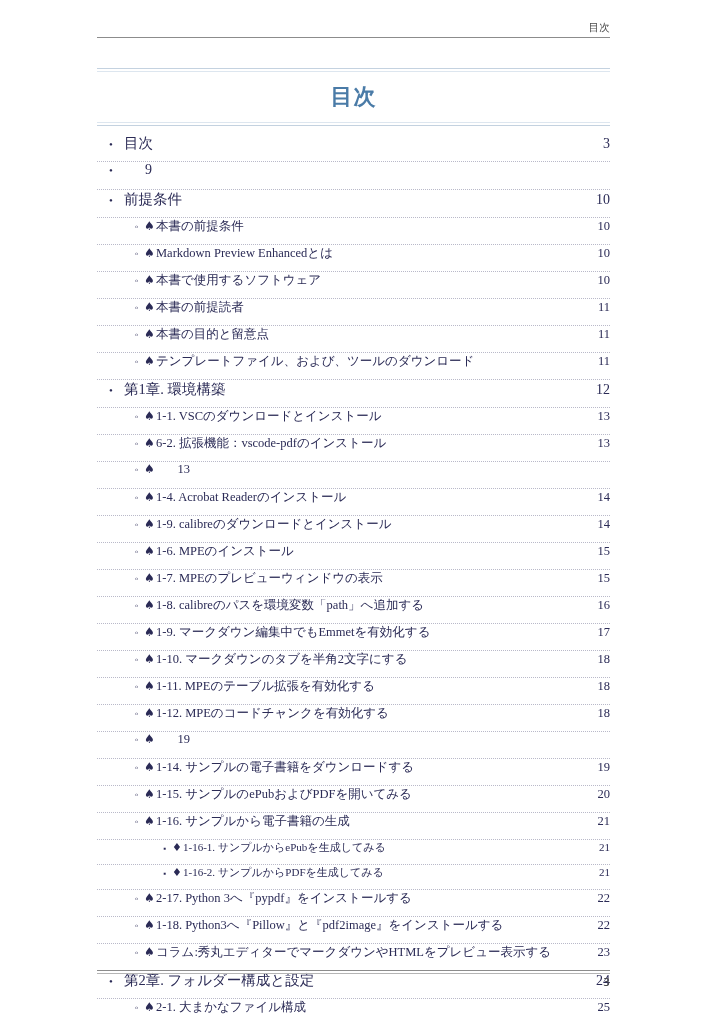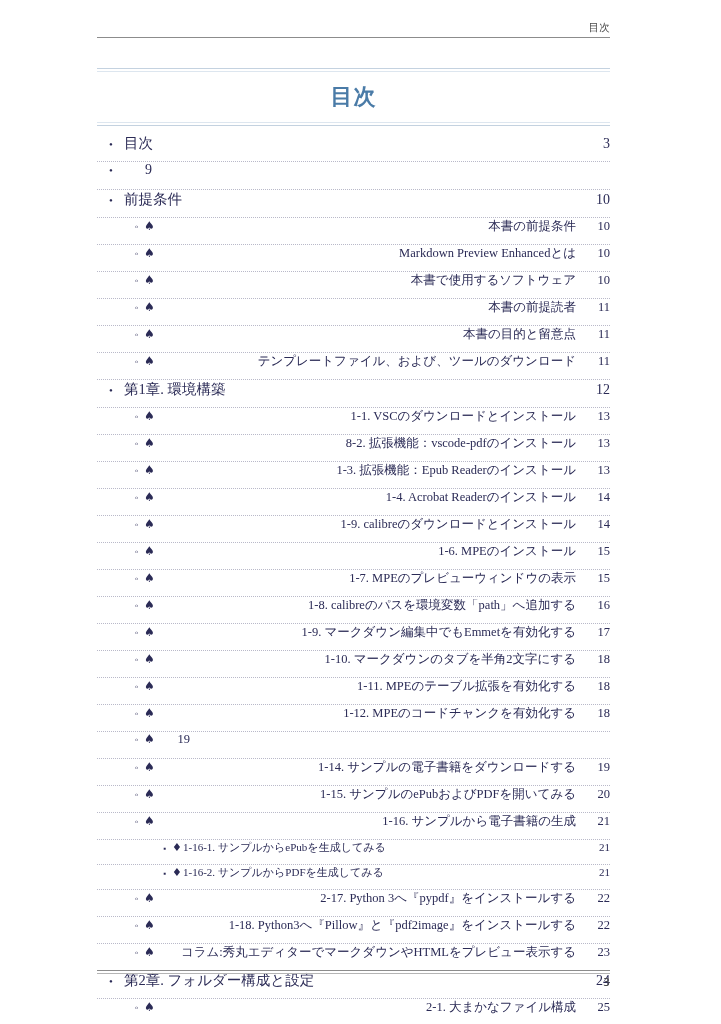--- a/index.html
+++ b/index.html
@@ -143,7 +143,7 @@
   }
   .lvl-2 .bullet { width: 13px; font-size: 10px; }
   .lvl-2 .suit   { width: 13px; font-size: 12px; text-align: center; }
-  .lvl-2 .label  { font-size: 12.5px; text-align: right; }
+  .lvl-2 .label  { font-size: 12.5px; }
   .lvl-2 .pageno { width: 34px; font-size: 12.5px; }
 
   

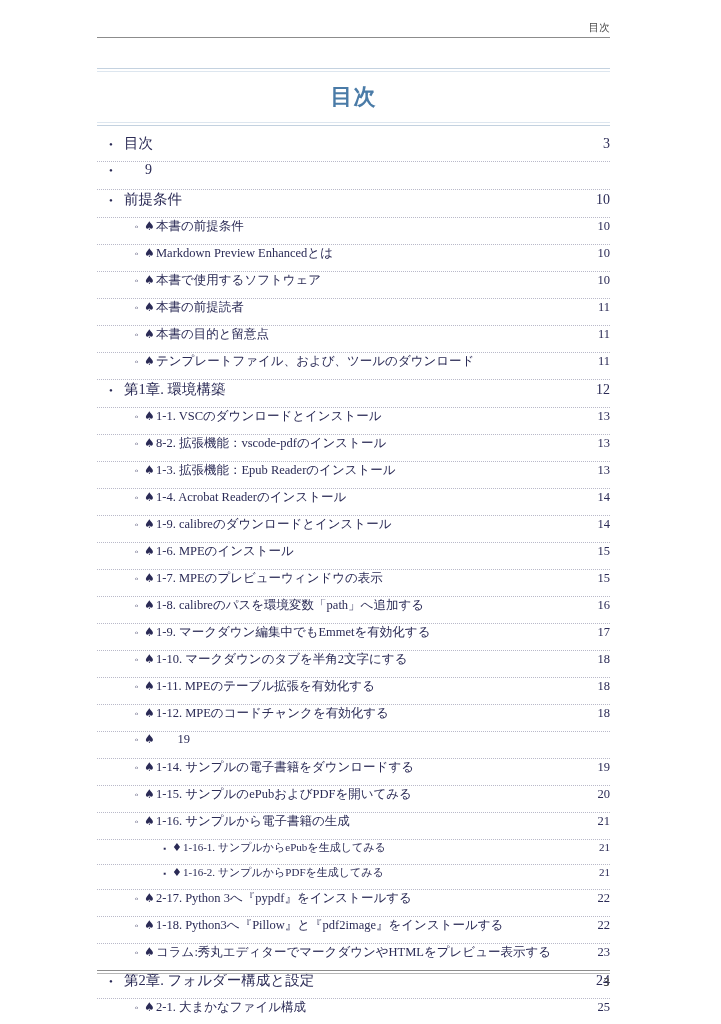--- a/index.html
+++ b/index.html
@@ -262,7 +262,7 @@
       <div class="toc-entry lvl-2">
         <span class="bullet">◦</span>
         <span class="suit">♠</span>
-        <span class="label">8-2. 拡張機能：vscode-pdfのインストール</span>
+        <span class="label">6-2. 拡張機能：vscode-pdfのインストール</span>
         <span class="pageno">13</span>
       </div>
       <div class="toc-entry lvl-2">

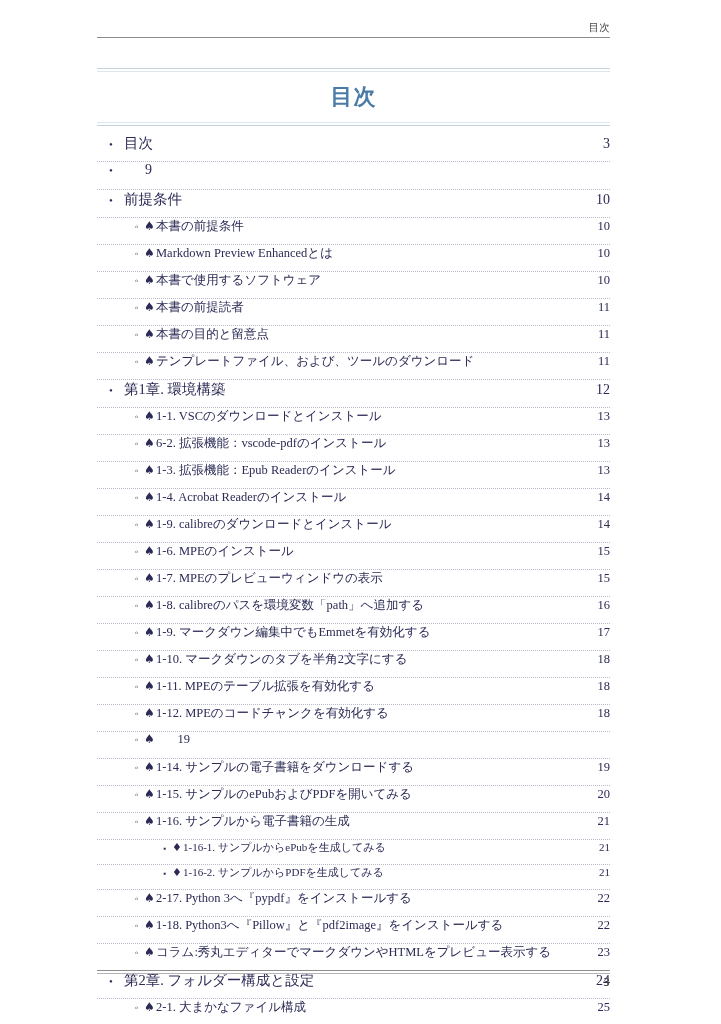--- a/index.html
+++ b/index.html
@@ -268,7 +268,6 @@
       <div class="toc-entry lvl-2">
         <span class="bullet">◦</span>
         <span class="suit">♠</span>
-        <span class="label">1-3. 拡張機能：Epub Readerのインストール</span>
         <span class="pageno">13</span>
       </div>
       <div class="toc-entry lvl-2">

